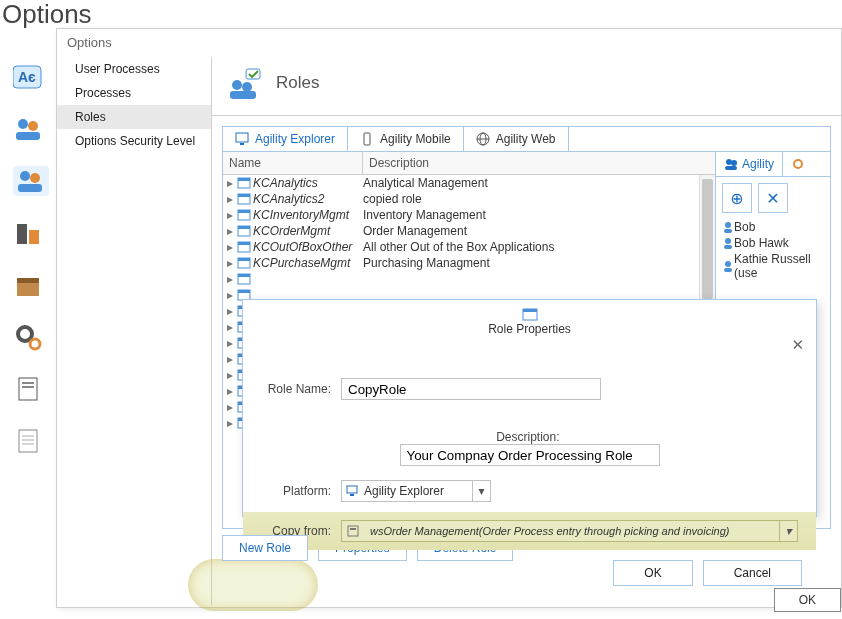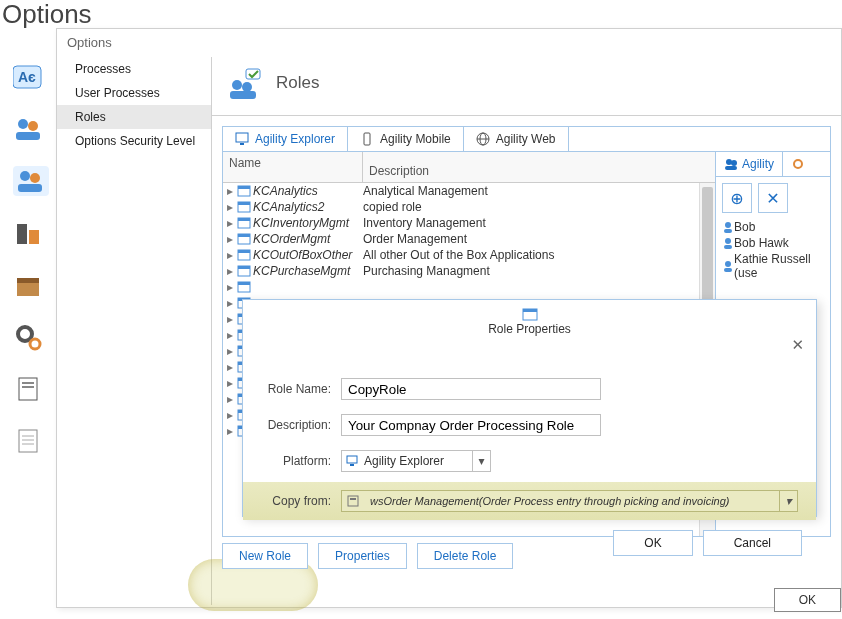--- a/index.html
+++ b/index.html
@@ -129,8 +129,8 @@
     <div class="panel-title">Options</div>
 
     <div class="nav-list">
+      <div class="nav-item">User Processes</div>
       <div class="nav-item">Processes</div>
-      <div class="nav-item">User Processes</div>
       <div class="nav-item selected">Roles</div>
       <div class="nav-item">Options Security Level</div>
     </div>

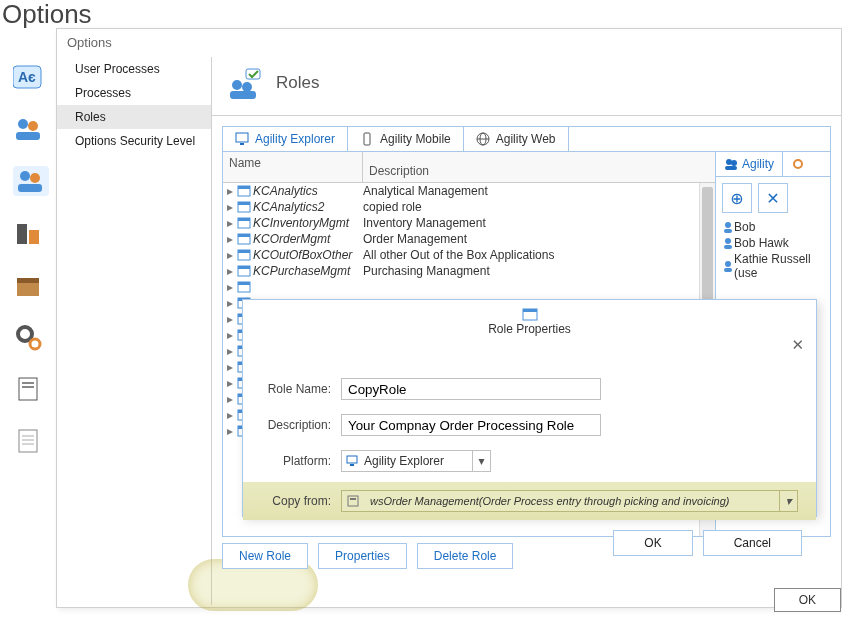--- a/index.html
+++ b/index.html
@@ -25,7 +25,7 @@
   .grid-header { display: flex; background: #f8f8f8; border-bottom: 1px solid #ccc; }
   .grid-header div { padding: 4px 6px; color: #555; }
   .col-name { width: 140px; border-right: 1px solid #ccc; }
-  .col-desc { flex: 1; margin-top: 8px; }
+  .col-desc { flex: 1; }
   .grid-body { height: 353px; overflow: hidden; position: relative; }
   .row { display: flex; align-items: center; padding: 1px 0; }
   .exp { width: 14px; text-align: center; color: #777; }

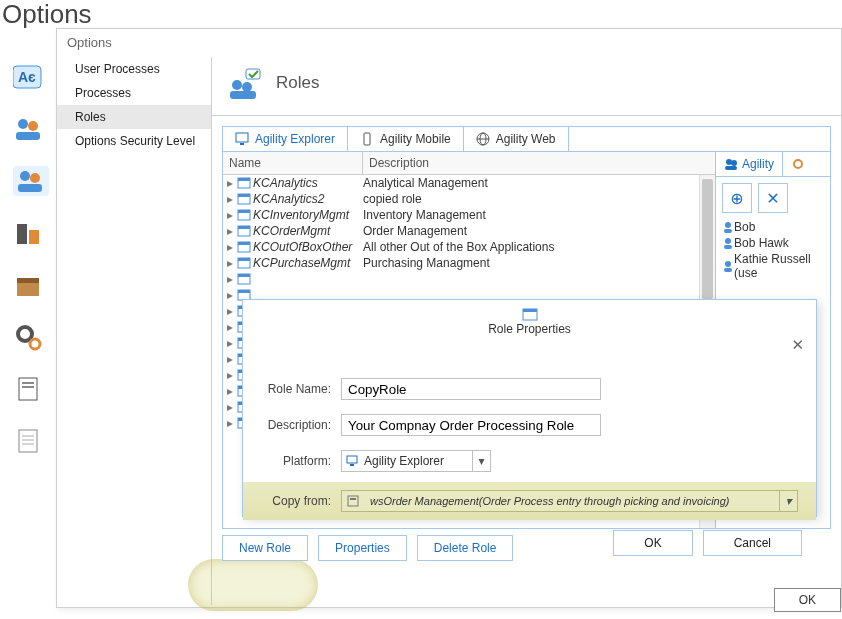--- a/index.html
+++ b/index.html
@@ -460,7 +460,7 @@
       <input class="form-input" style="width: 260px;" value="CopyRole">
     </div>
 
-    <div class="form-row" style="margin-top:6px;">
+    <div class="form-row" style="margin-top:22px;flex-direction:column;">
       <div class="form-lbl">Description:</div>
       <input class="form-input" style="width: 260px;" value="Your Compnay Order Processing Role">
     </div>

